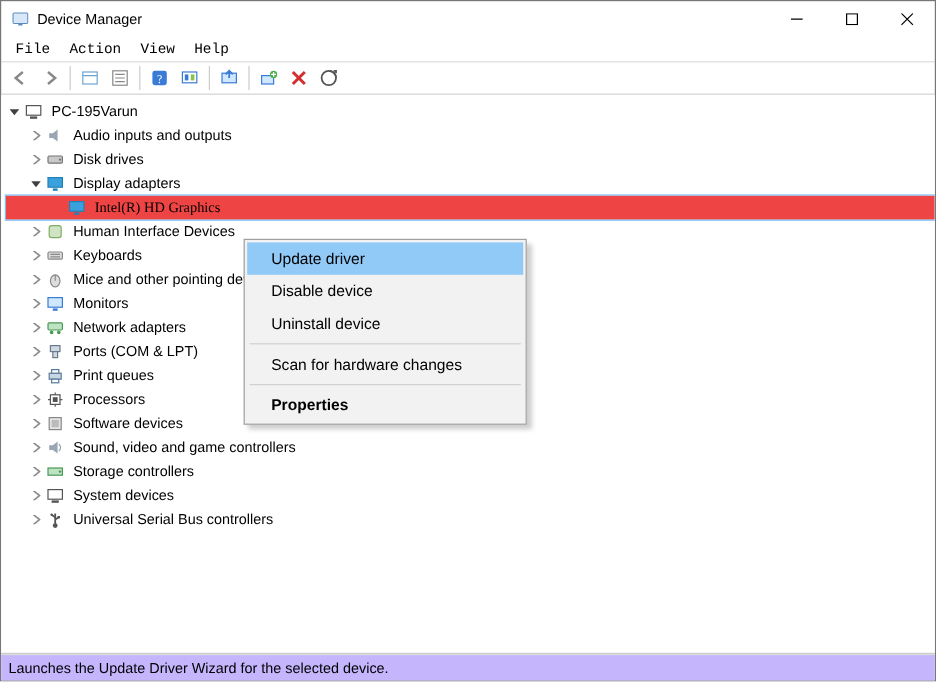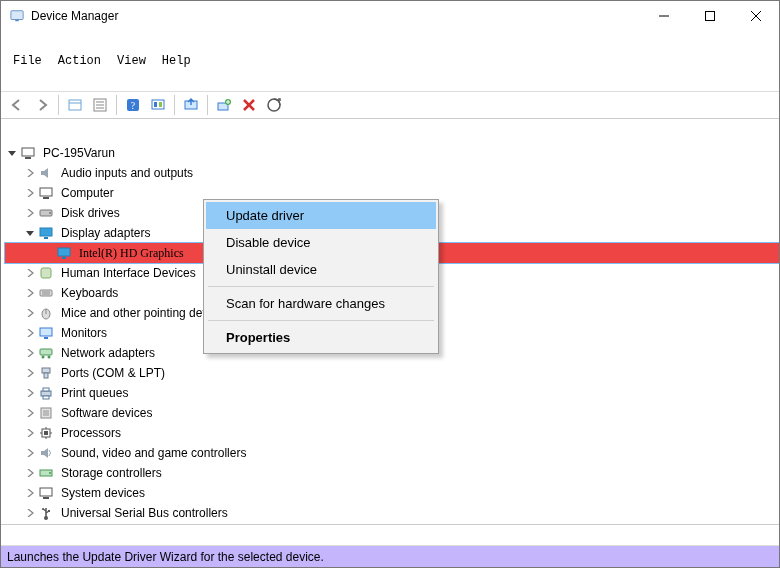--- a/index.html
+++ b/index.html
@@ -4,7 +4,7 @@
 <style>
   * { box-sizing: border-box; }
   html, body { margin: 0; padding: 0; font-family: "Segoe UI", Tahoma, sans-serif; font-size: 12px; color: #000; background: #fff; }
-  .window { width: 780px; height: 568px; border: 1px solid #777; display: flex; flex-direction: column; position: relative; gap: 20px; }
+  .window { width: 780px; height: 568px; border: 1px solid #777; display: flex; flex-direction: column; position: relative; }
   
   .titlebar { height: 30px; display: flex; align-items: center; padding: 0 0 0 8px; }
   .titlebar .icon { width: 16px; height: 16px; margin-right: 6px; display: inline-flex; align-items: center; justify-content: center; }

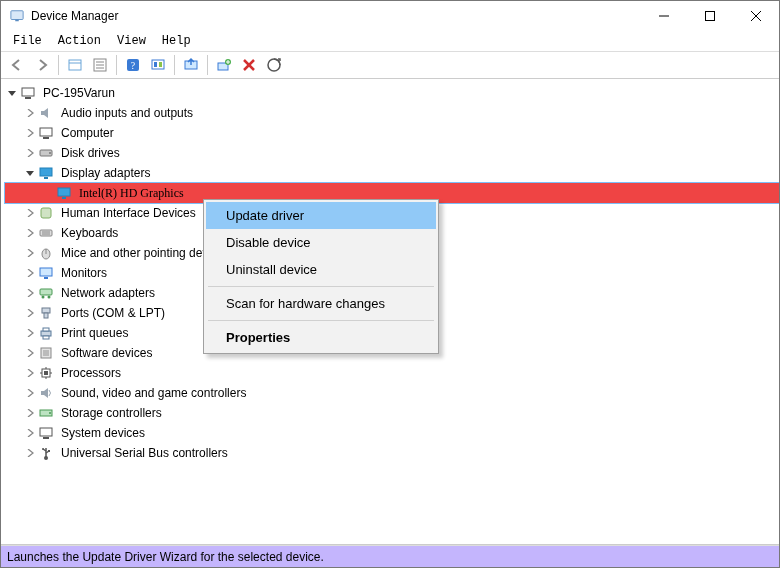--- a/index.html
+++ b/index.html
@@ -189,23 +189,6 @@
       </div>
         </div>
 
-      <div class="node">
-          <div class="row">
-        <span class="indent"></span>
-        <span class="expander">
-              <svg width="8" height="8">
-                <path d="M2 0 L7 4 L2 8" fill="none" stroke="#888" stroke-width="1.3"></path>
-              </svg>
-            </span>
-        <span class="devicon">
-              <svg width="16" height="16">
-                <rect x="2" y="3" width="12" height="8" fill="none" stroke="#555"></rect>
-                <rect x="5" y="12" width="6" height="2" fill="#555"></rect>
-              </svg>
-            </span>
-        <span class="label">Computer</span>
-      </div>
-        </div>
 
       <div class="node">
           <div class="row">

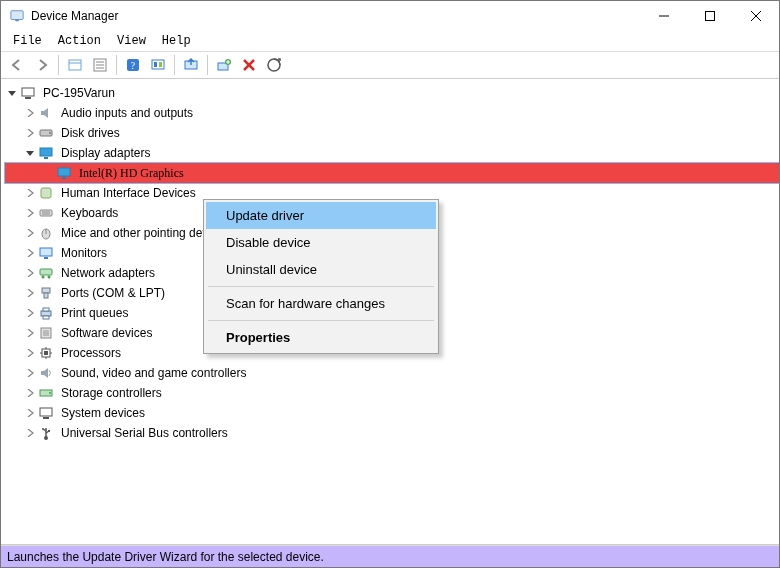--- a/index.html
+++ b/index.html
@@ -380,24 +380,6 @@
             </span>
         <span class="devicon">
               <svg width="16" height="16">
-                <rect x="3" y="3" width="10" height="10" fill="#e4e4e4" stroke="#888"></rect>
-                <rect x="5" y="5" width="6" height="6" fill="#bbb"></rect>
-              </svg>
-            </span>
-        <span class="label">Software devices</span>
-      </div>
-        </div>
-
-      <div class="node">
-          <div class="row">
-        <span class="indent"></span>
-        <span class="expander">
-              <svg width="8" height="8">
-                <path d="M2 0 L7 4 L2 8" fill="none" stroke="#888" stroke-width="1.3"></path>
-              </svg>
-            </span>
-        <span class="devicon">
-              <svg width="16" height="16">
                 <rect x="4" y="4" width="8" height="8" fill="none" stroke="#555"></rect>
                 <rect x="6" y="6" width="4" height="4" fill="#555"></rect>
                 <g stroke="#555">
@@ -409,6 +391,24 @@
               </svg>
             </span>
         <span class="label">Processors</span>
+      </div>
+        </div>
+
+      <div class="node">
+          <div class="row">
+        <span class="indent"></span>
+        <span class="expander">
+              <svg width="8" height="8">
+                <path d="M2 0 L7 4 L2 8" fill="none" stroke="#888" stroke-width="1.3"></path>
+              </svg>
+            </span>
+        <span class="devicon">
+              <svg width="16" height="16">
+                <rect x="3" y="3" width="10" height="10" fill="#e4e4e4" stroke="#888"></rect>
+                <rect x="5" y="5" width="6" height="6" fill="#bbb"></rect>
+              </svg>
+            </span>
+        <span class="label">Software devices</span>
       </div>
         </div>
 

